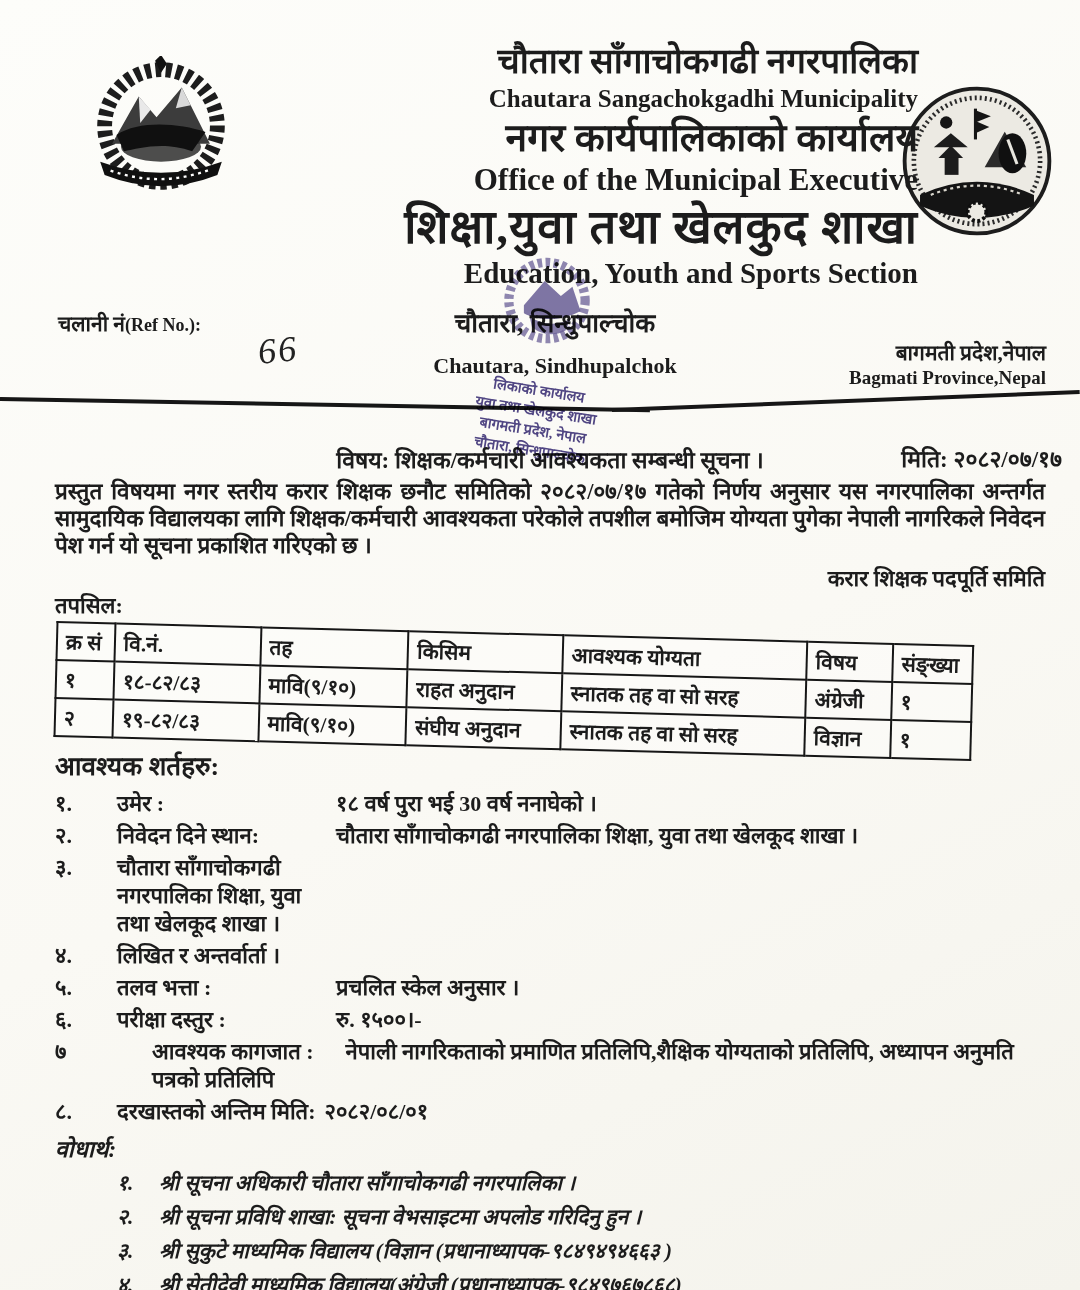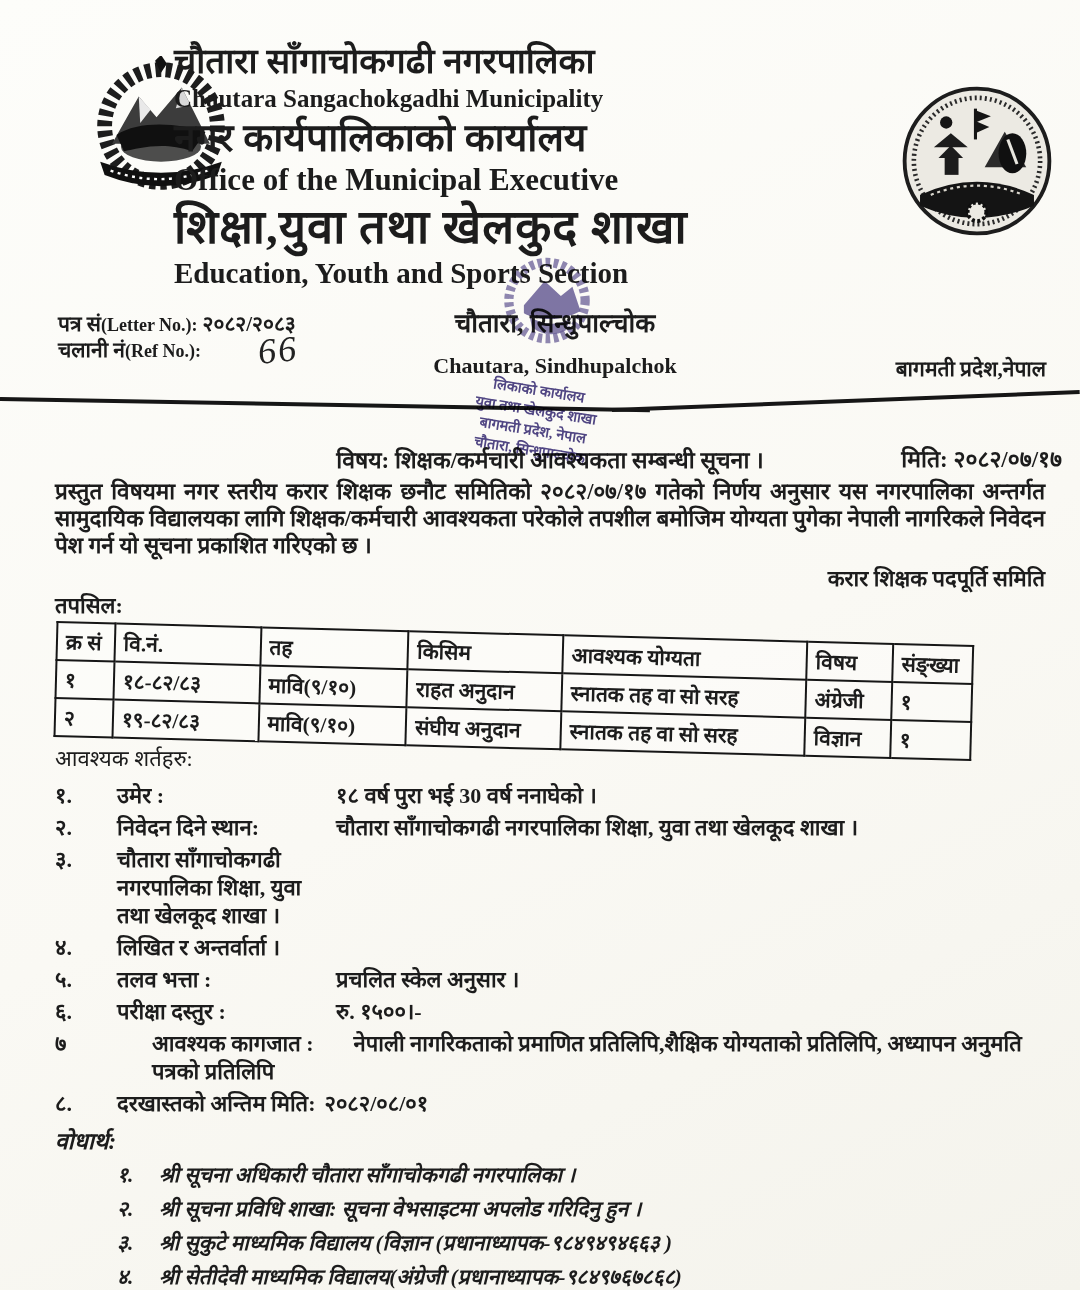--- a/index.html
+++ b/index.html
@@ -19,7 +19,7 @@
   
   .emblem-left  { position:absolute; left:72px;  top:56px;  width:178px; height:152px; }
   .emblem-right { position:absolute; left:898px; top:84px;  width:158px; height:154px; }
-  .head-center  { position:absolute; left:174px; top:40px; width:760px; text-align:left; }
+  .head-center  { position:absolute; left:158px; top:40px; width:760px; text-align:right; }
   .h-np1 { font-size:35px; line-height:44px; }
   .h-en1 { font-size:25px; line-height:30px; }
   .h-np2 { font-size:39px; line-height:47px; }

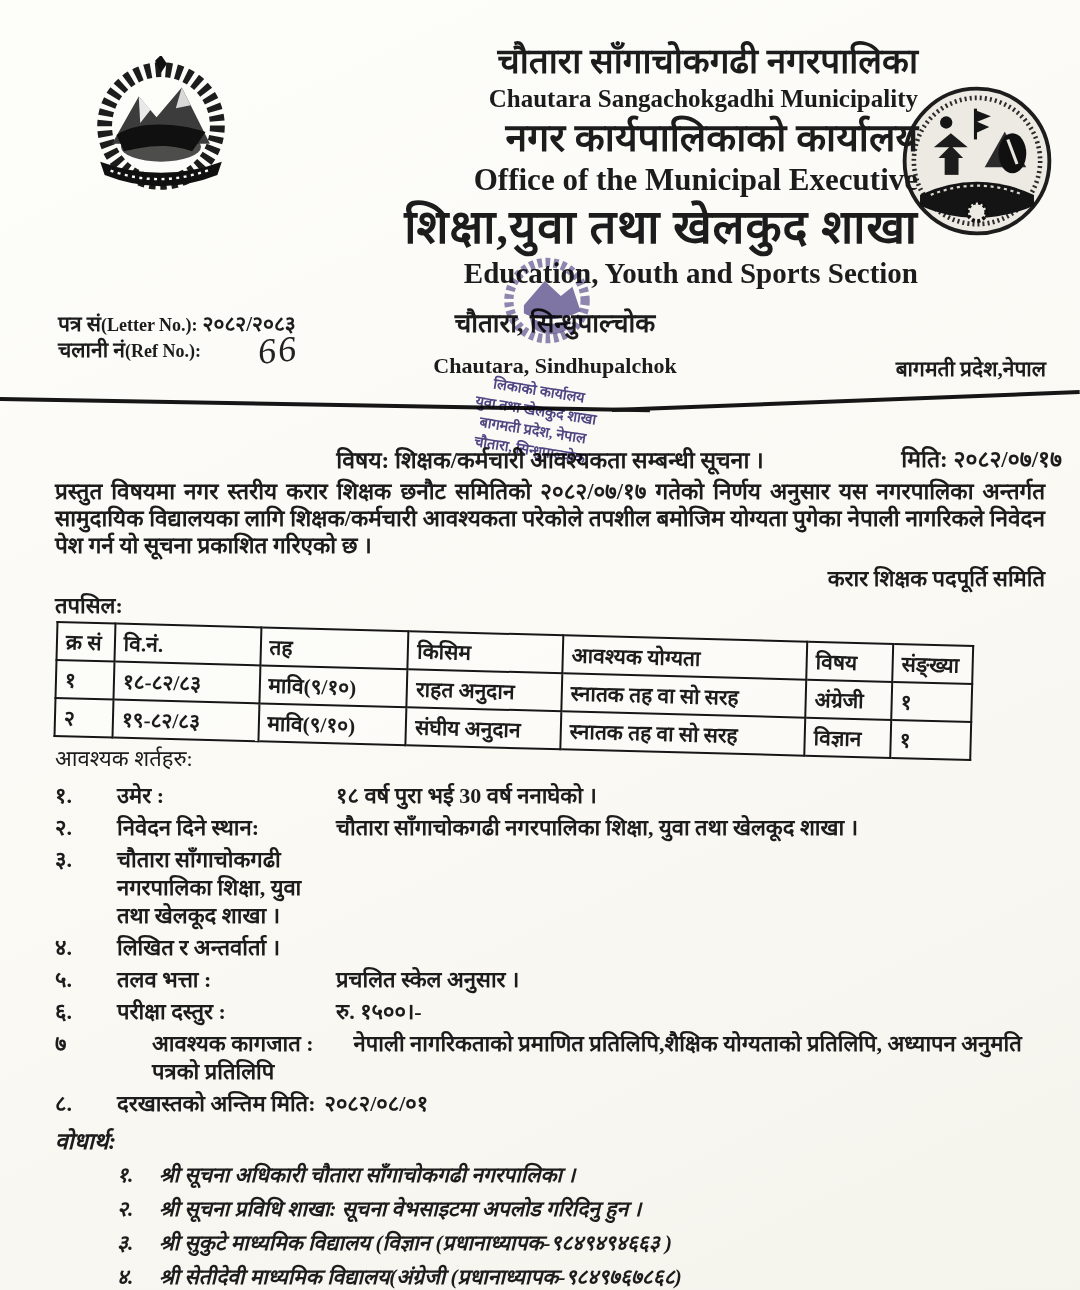--- a/index.html
+++ b/index.html
@@ -132,10 +132,6 @@
   </div>
 
   <div class="meta-left">
-    <div>
-      <span class="dev">पत्र सं</span><span class="lat">(Letter No.):</span>
-      <span class="dev">२०८२/२०८३</span>
-    </div>
     <div>
       <span class="dev">चलानी नं</span><span class="lat">(Ref No.):</span>
     </div>

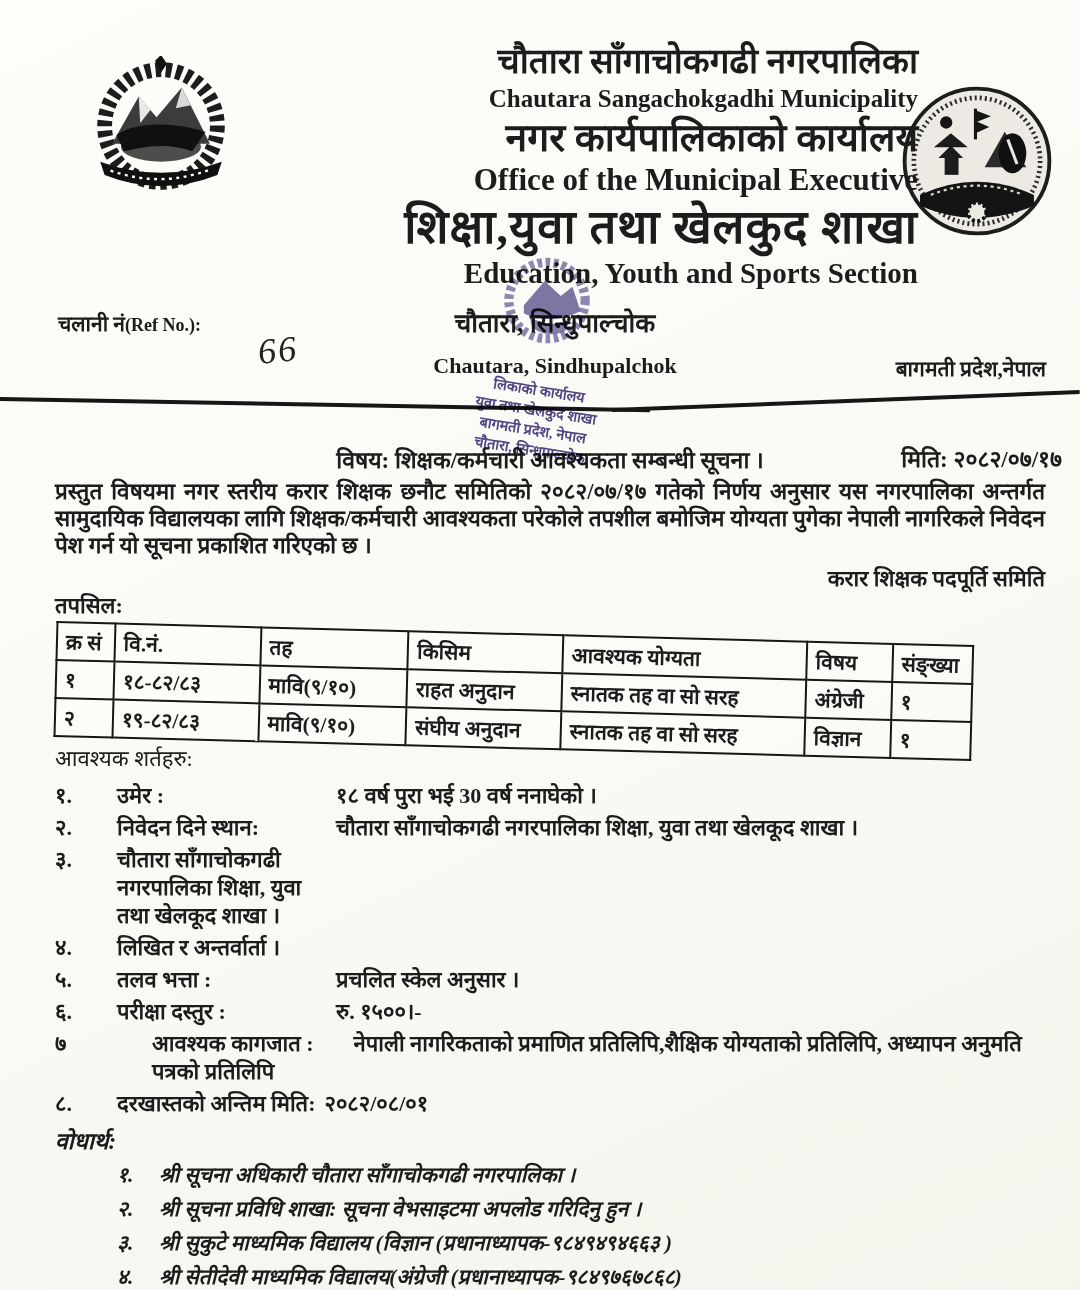--- a/index.html
+++ b/index.html
@@ -39,7 +39,7 @@
   .place-center { position:absolute; left:372px; top:308px; width:366px; text-align:center; }
   .place-np { font-size:26px; font-weight:700; line-height:32px; }
   .place-en { font-size:22px; font-weight:700; line-height:27px;margin-top:12px; }
-  .prov-right { position:absolute; left:778px; top:356px; width:268px; text-align:right; }
+  .prov-right { position:absolute; left:778px; top:340px; width:268px; text-align:right; }
   .prov-np { font-size:21px; font-weight:700; line-height:26px; }
   .prov-en { font-size:19px; font-weight:700; line-height:24px; }
 

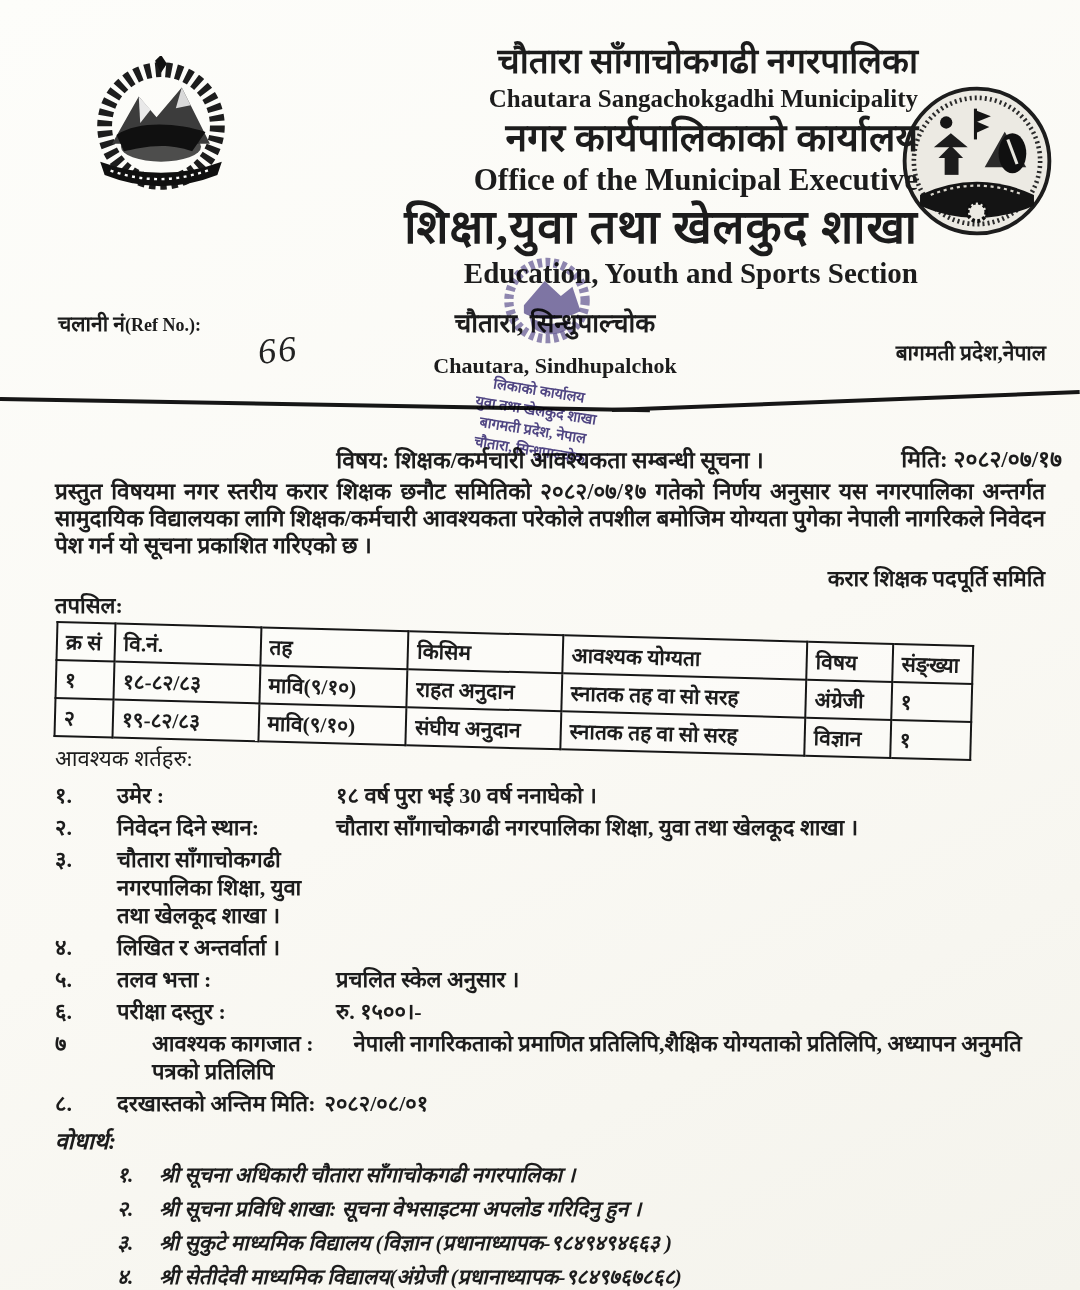--- a/index.html
+++ b/index.html
@@ -145,6 +145,7 @@
 
   <div class="prov-right">
     <div class="prov-np">बागमती प्रदेश,नेपाल</div>
+    <div class="prov-en">Bagmati Province,Nepal</div>
   </div>
 
   <div class="stamp">

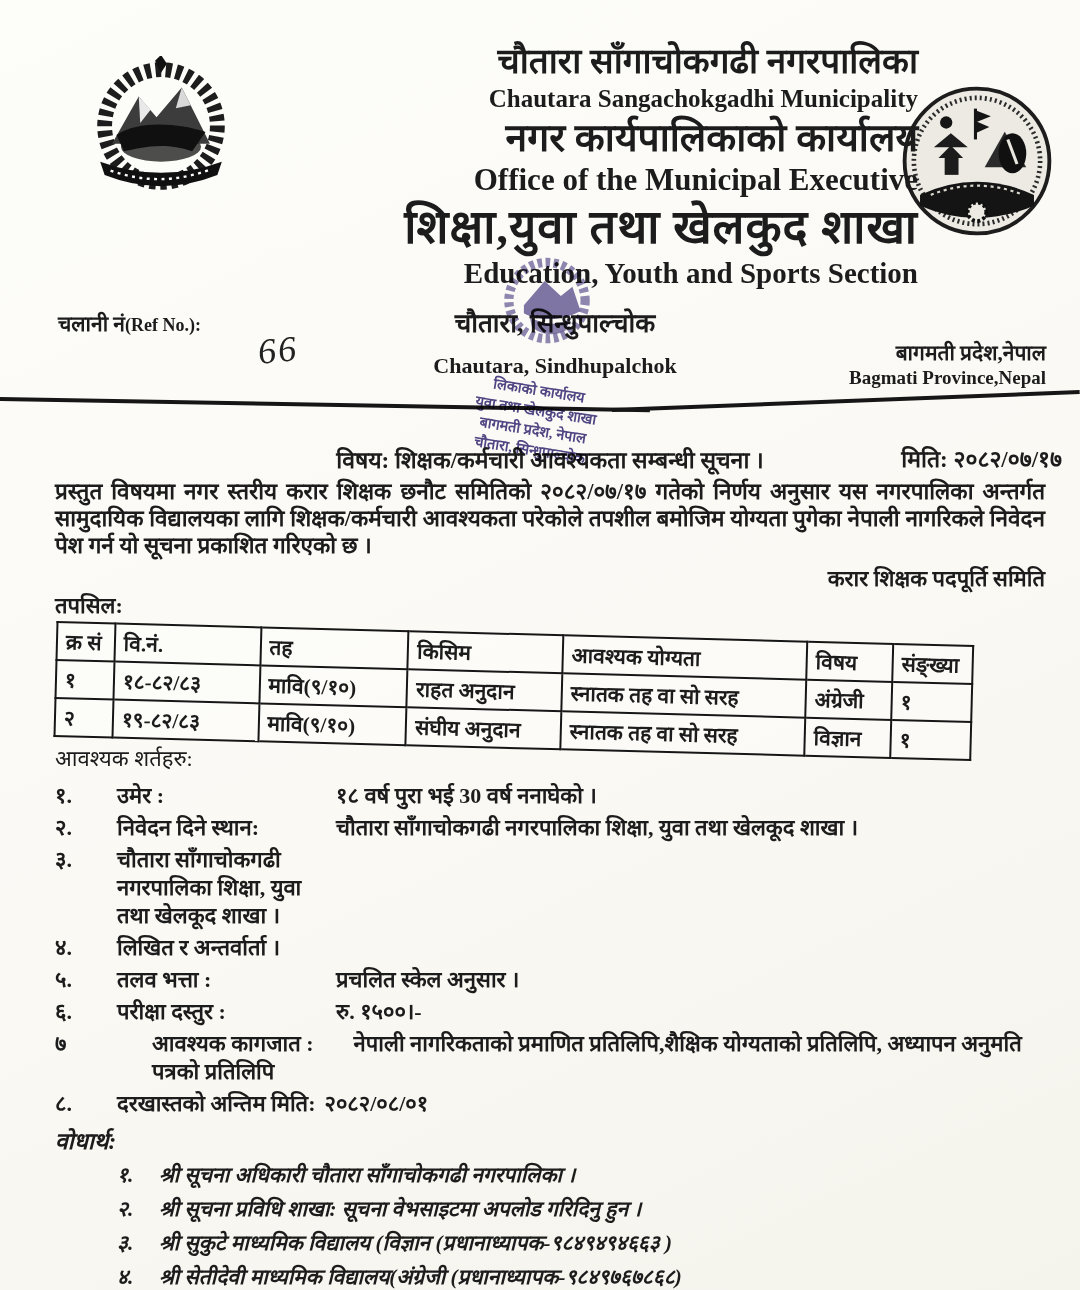--- a/index.html
+++ b/index.html
@@ -71,7 +71,7 @@
   th { font-weight:700; }
   col.c0{width:58px} col.c1{width:146px} col.c2{width:148px} col.c3{width:155px} col.c4{width:245px} col.c5{width:86px} col.c6{width:80px}
 
-  .cond-title { margin-top:8px; font-size:22px; font-weight:400; line-height:27px; }
+  .cond-title { margin-top:16px; font-size:26px; font-weight:700; line-height:27px; }
   .cond-list { margin-top:10px; }
   .cond-row { display:grid; grid-template-columns:58px 215px 1fr; column-gap:4px; font-size:22px; font-weight:600; line-height:28px; margin-bottom:4px; align-items:baseline; }
   .cond-row.span { grid-template-columns:58px 1fr; }

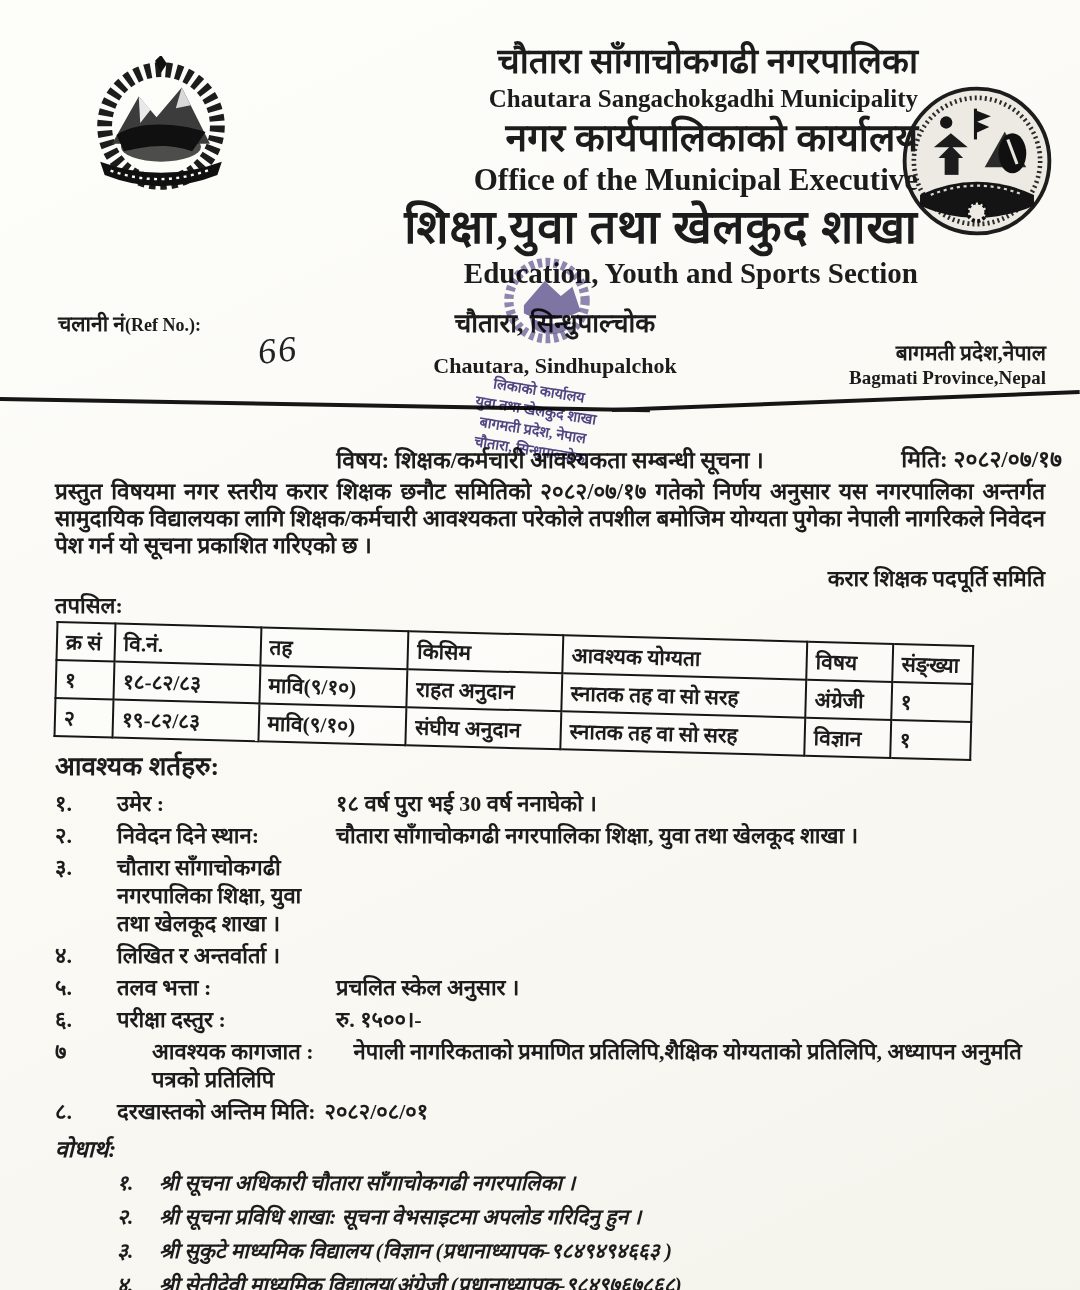--- a/index.html
+++ b/index.html
@@ -76,7 +76,7 @@
   .cond-row { display:grid; grid-template-columns:58px 215px 1fr; column-gap:4px; font-size:22px; font-weight:600; line-height:28px; margin-bottom:4px; align-items:baseline; }
   .cond-row.span { grid-template-columns:58px 1fr; }
   .cond-row.pad .flow { padding-left:35px; }
-  .cond-row .flow .lbl { margin-right:40px; }
+  .cond-row .flow .lbl { margin-right:32px; }
   .cond-row.inline-val .flow .lbl { margin-right:9px; }
 
   .cc-title { margin-top:10px; font-size:23px; font-weight:700; font-style:italic; line-height:27px; }

